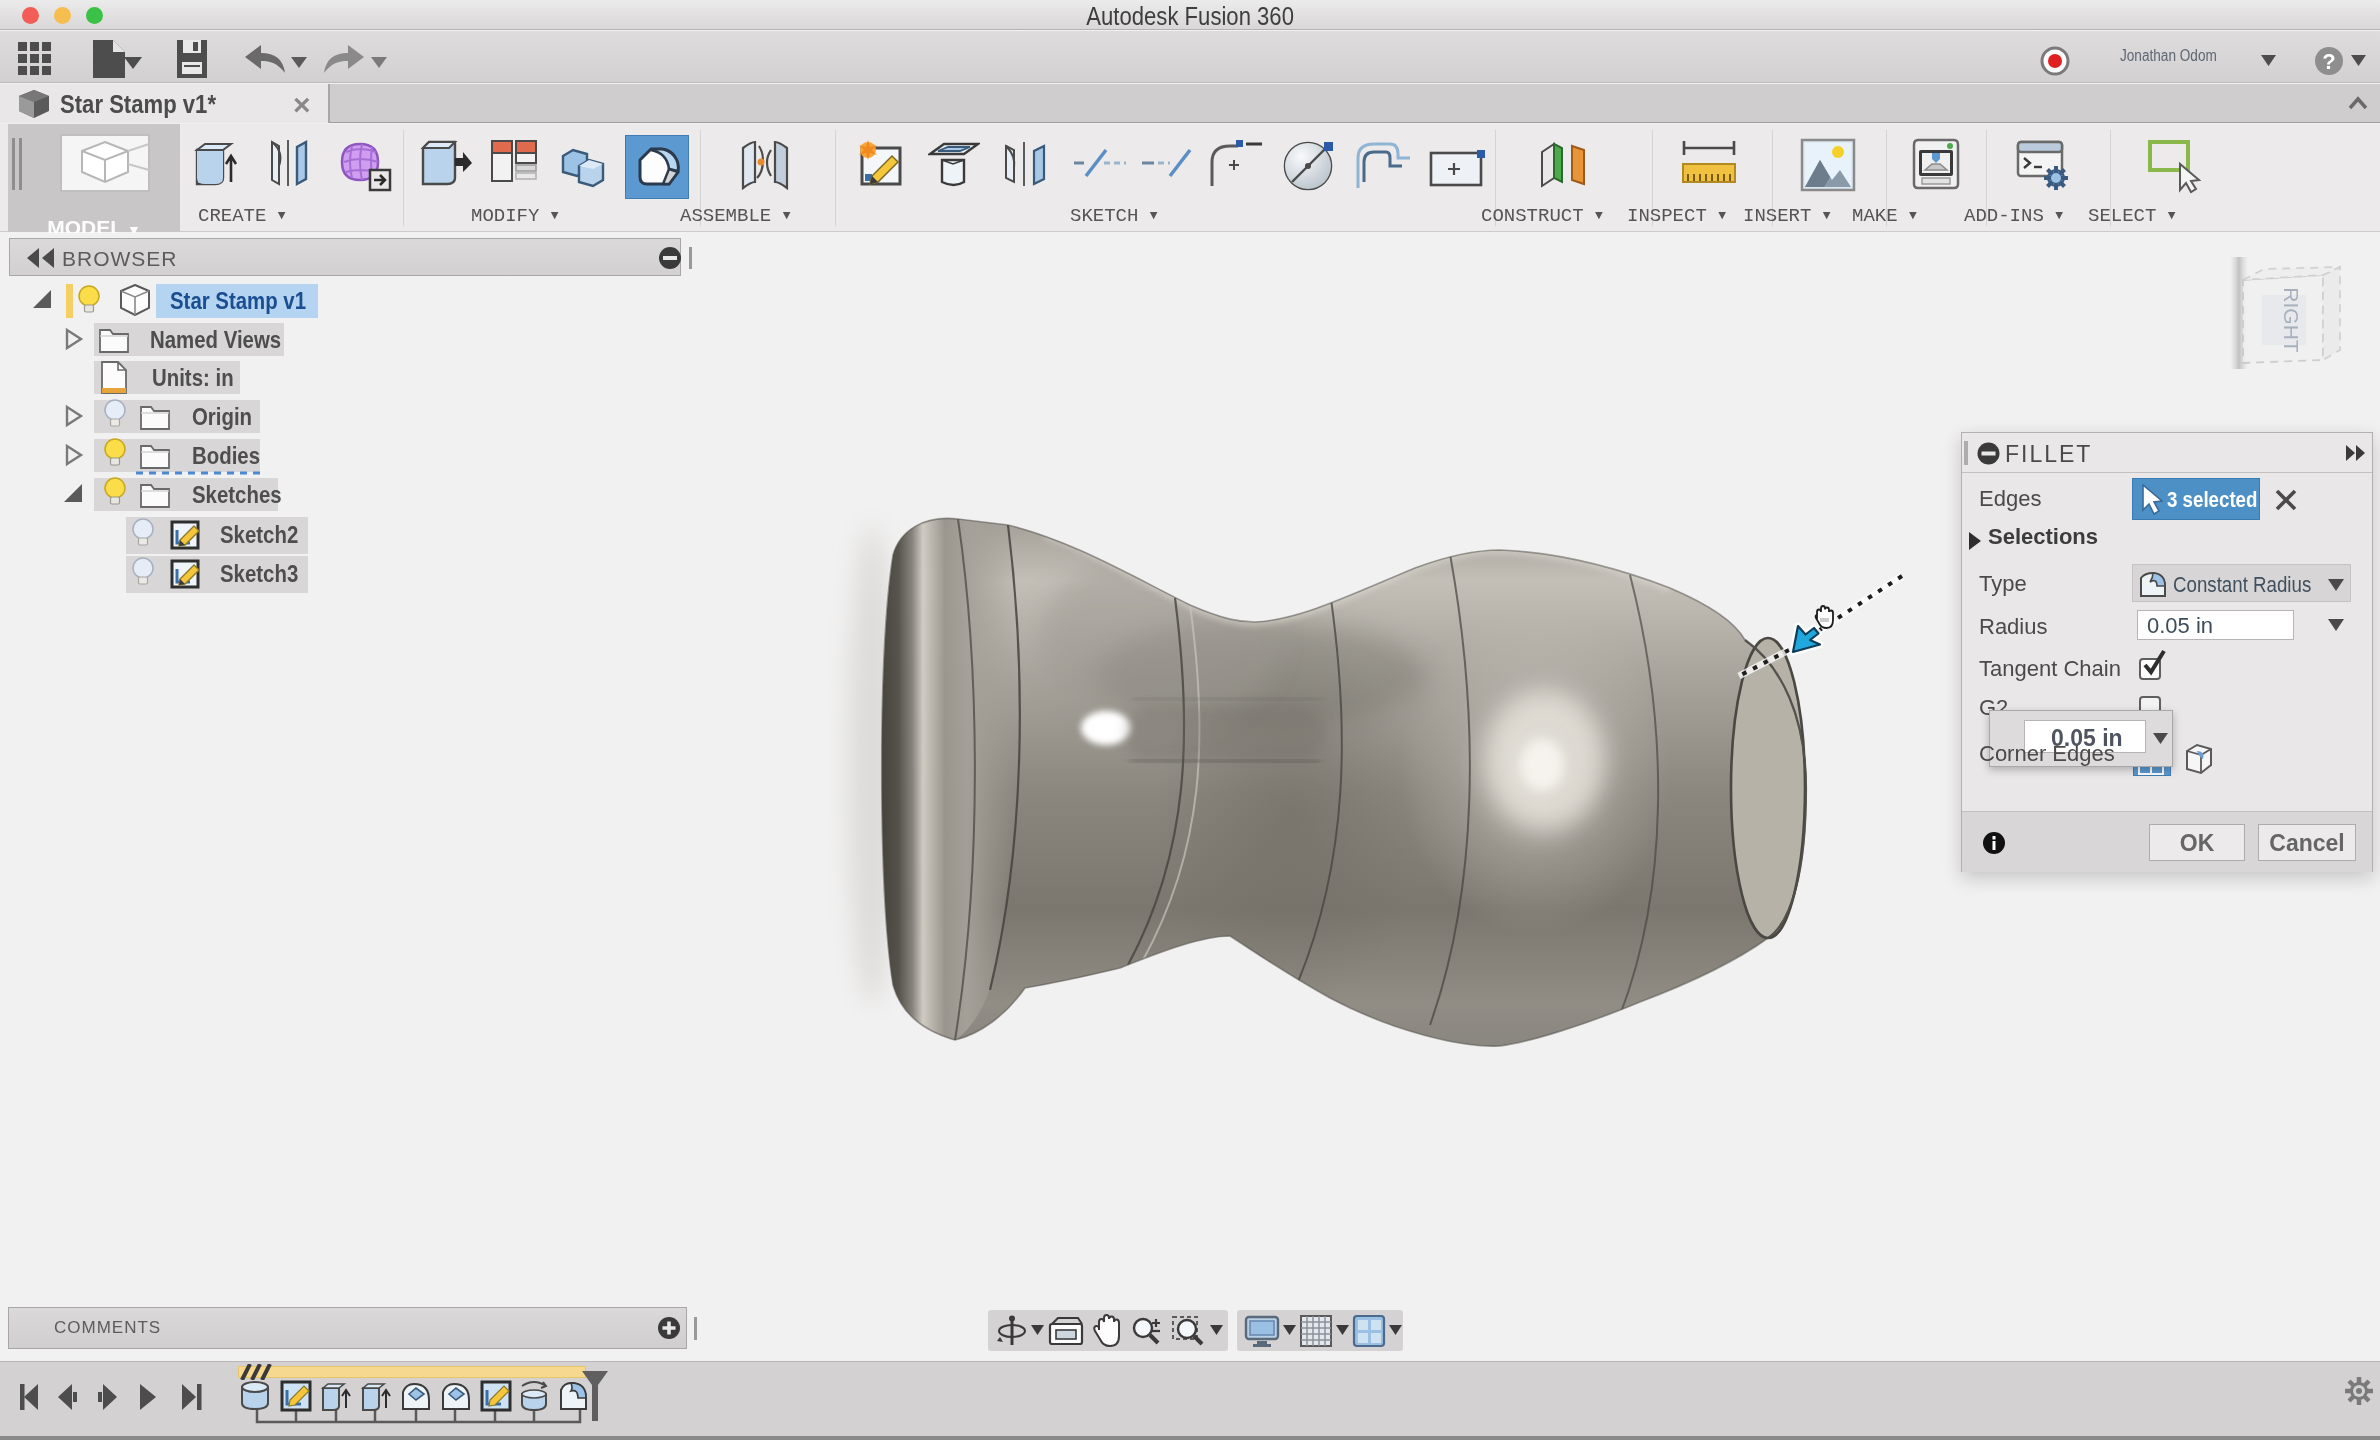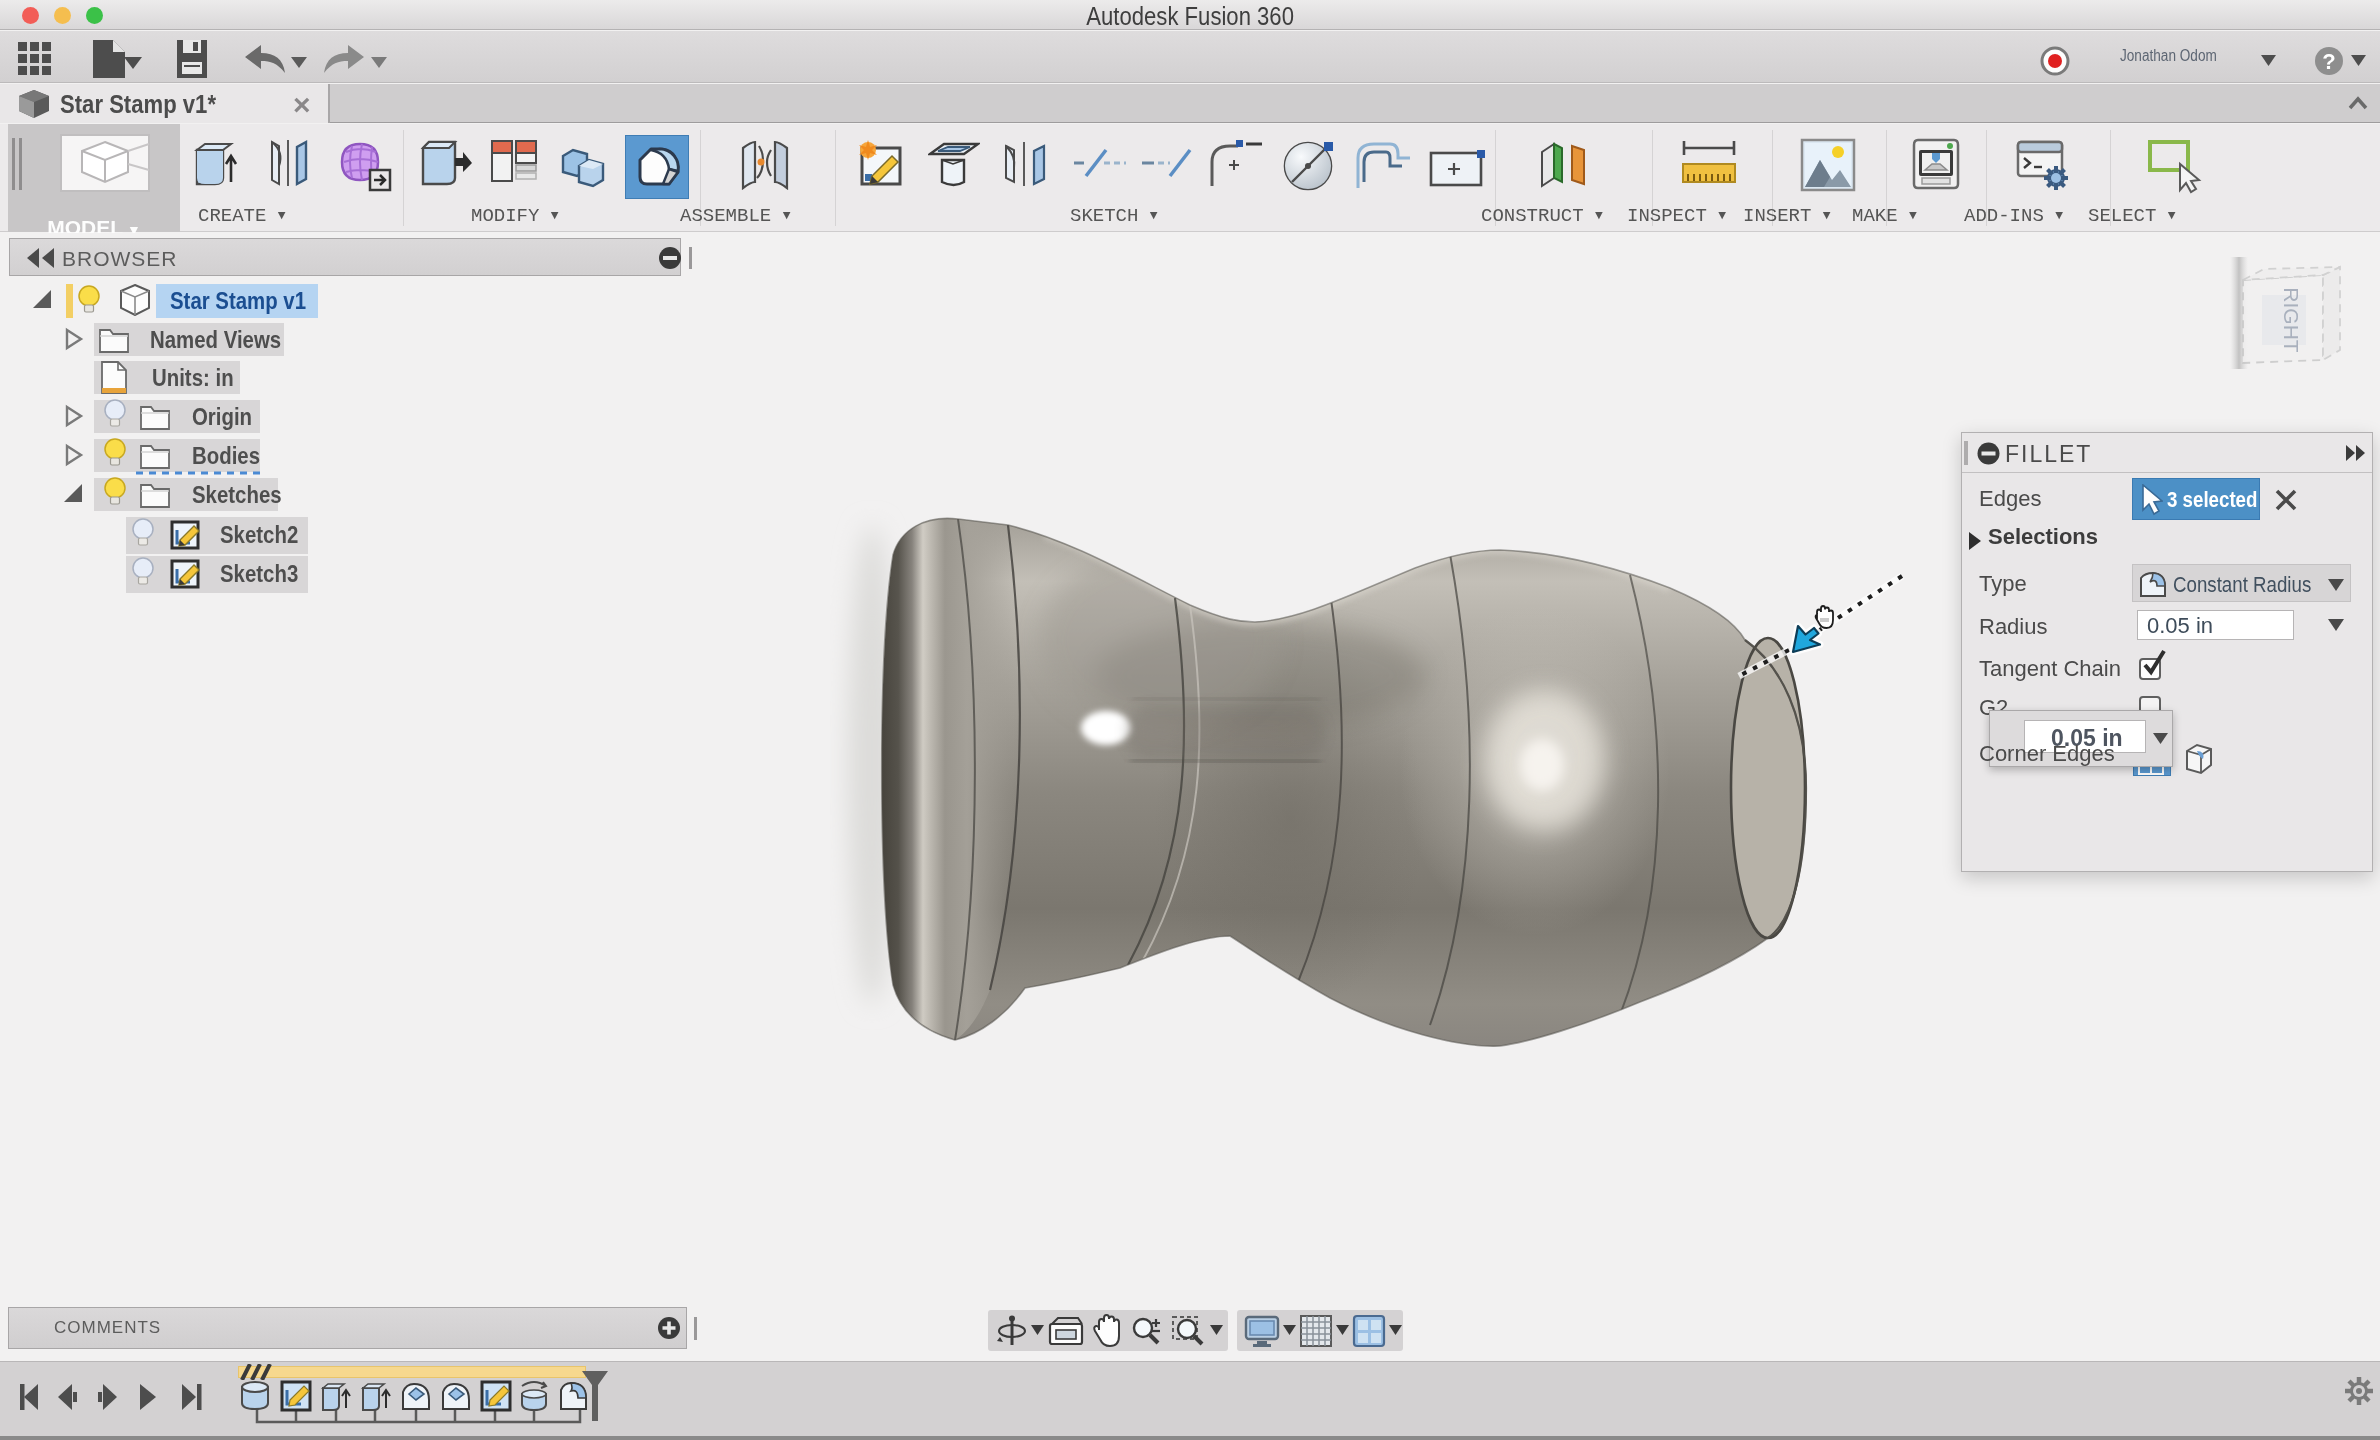--- a/index.html
+++ b/index.html
@@ -714,6 +714,15 @@
         </svg>
     </div>
 
+    <div id="dlgfoot">
+      <svg class="abs" style="left:21px; top:20px;" width="22" height="22" viewBox="0 0 22 22">
+        <circle cx="11" cy="11" r="11" fill="#111"></circle>
+        <rect x="9.5" y="4" width="3" height="3.5" fill="#fff"></rect>
+          <rect x="9.5" y="9" width="3" height="9" fill="#fff"></rect>
+      </svg>
+      <div class="dbtn" style="left:187px; width:96px; line-height:36px;">OK</div>
+      <div class="dbtn" style="left:296px; width:98px; line-height:36px;">Cancel</div>
+    </div>
   </div>
 
   <div id="comments">

